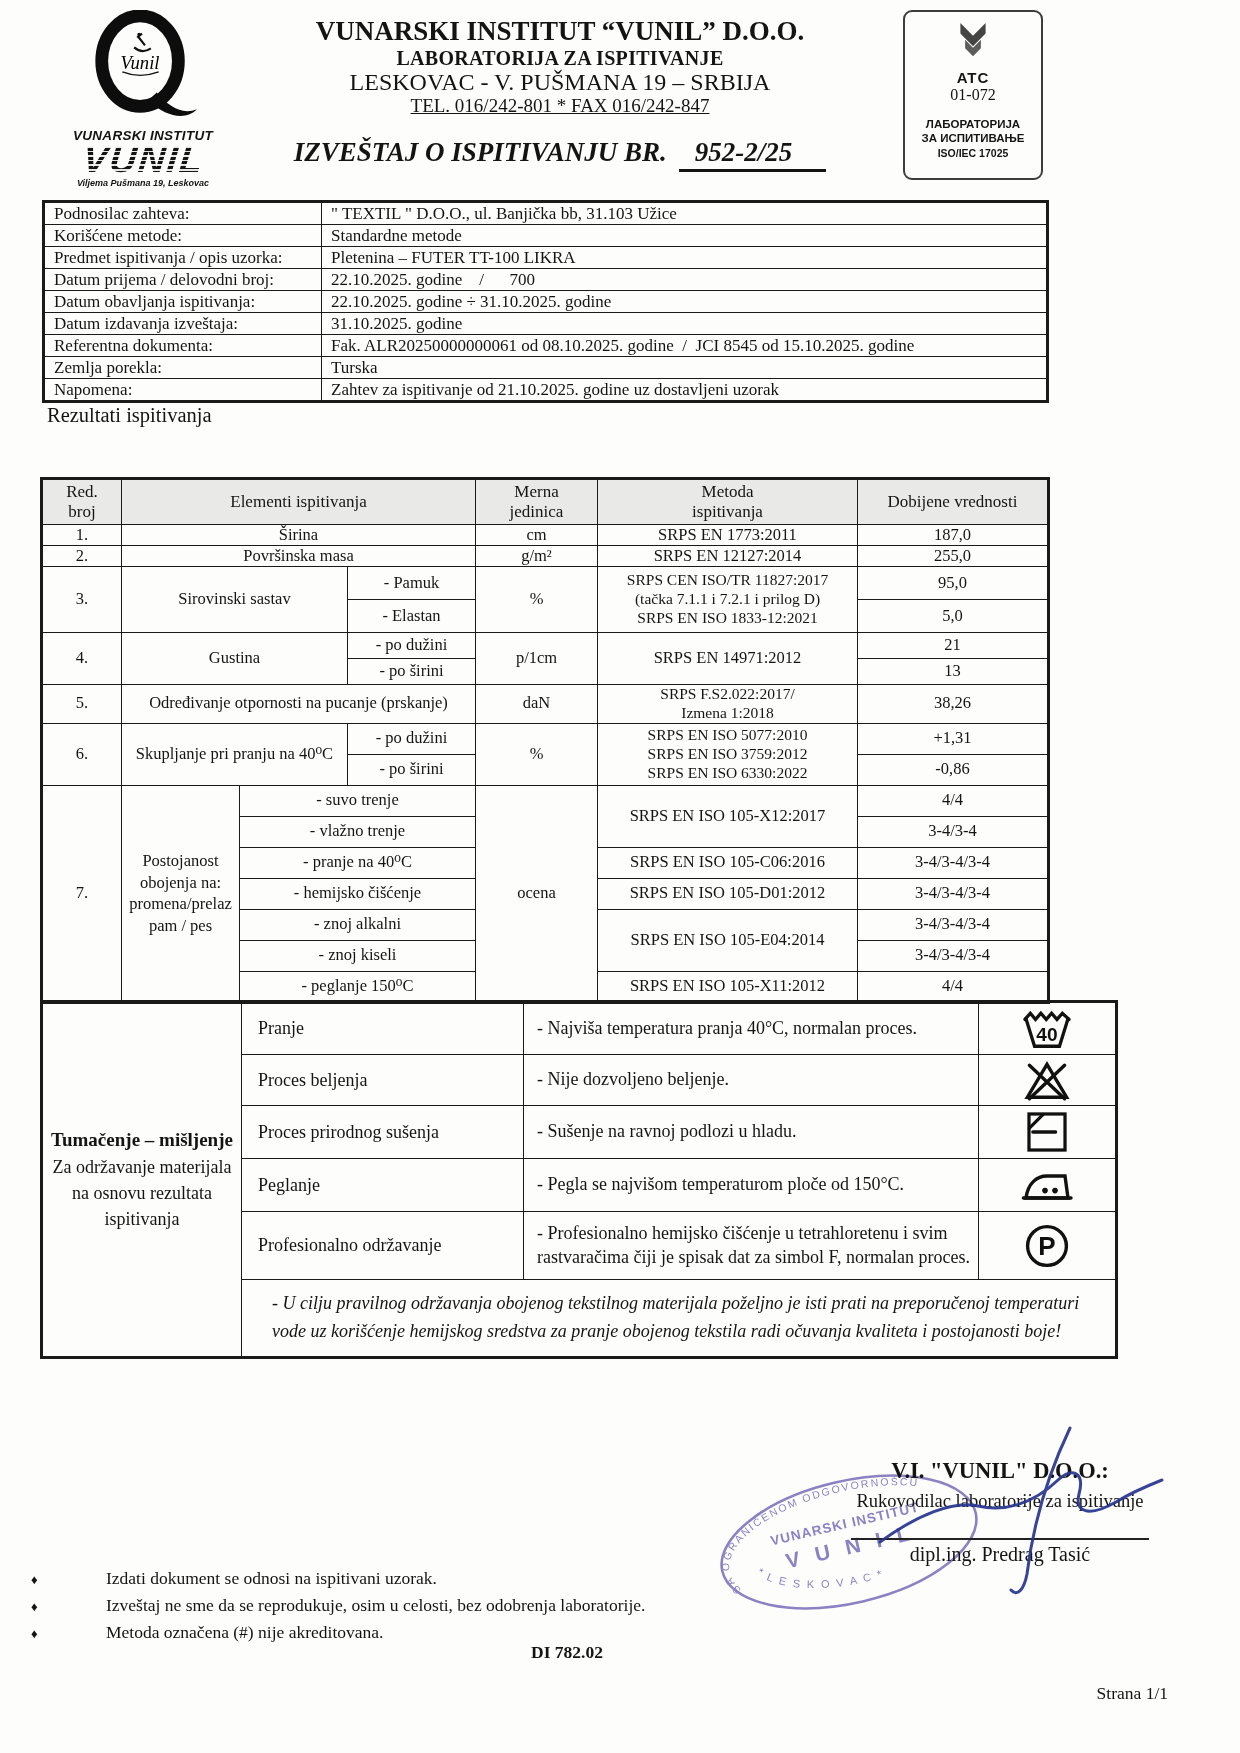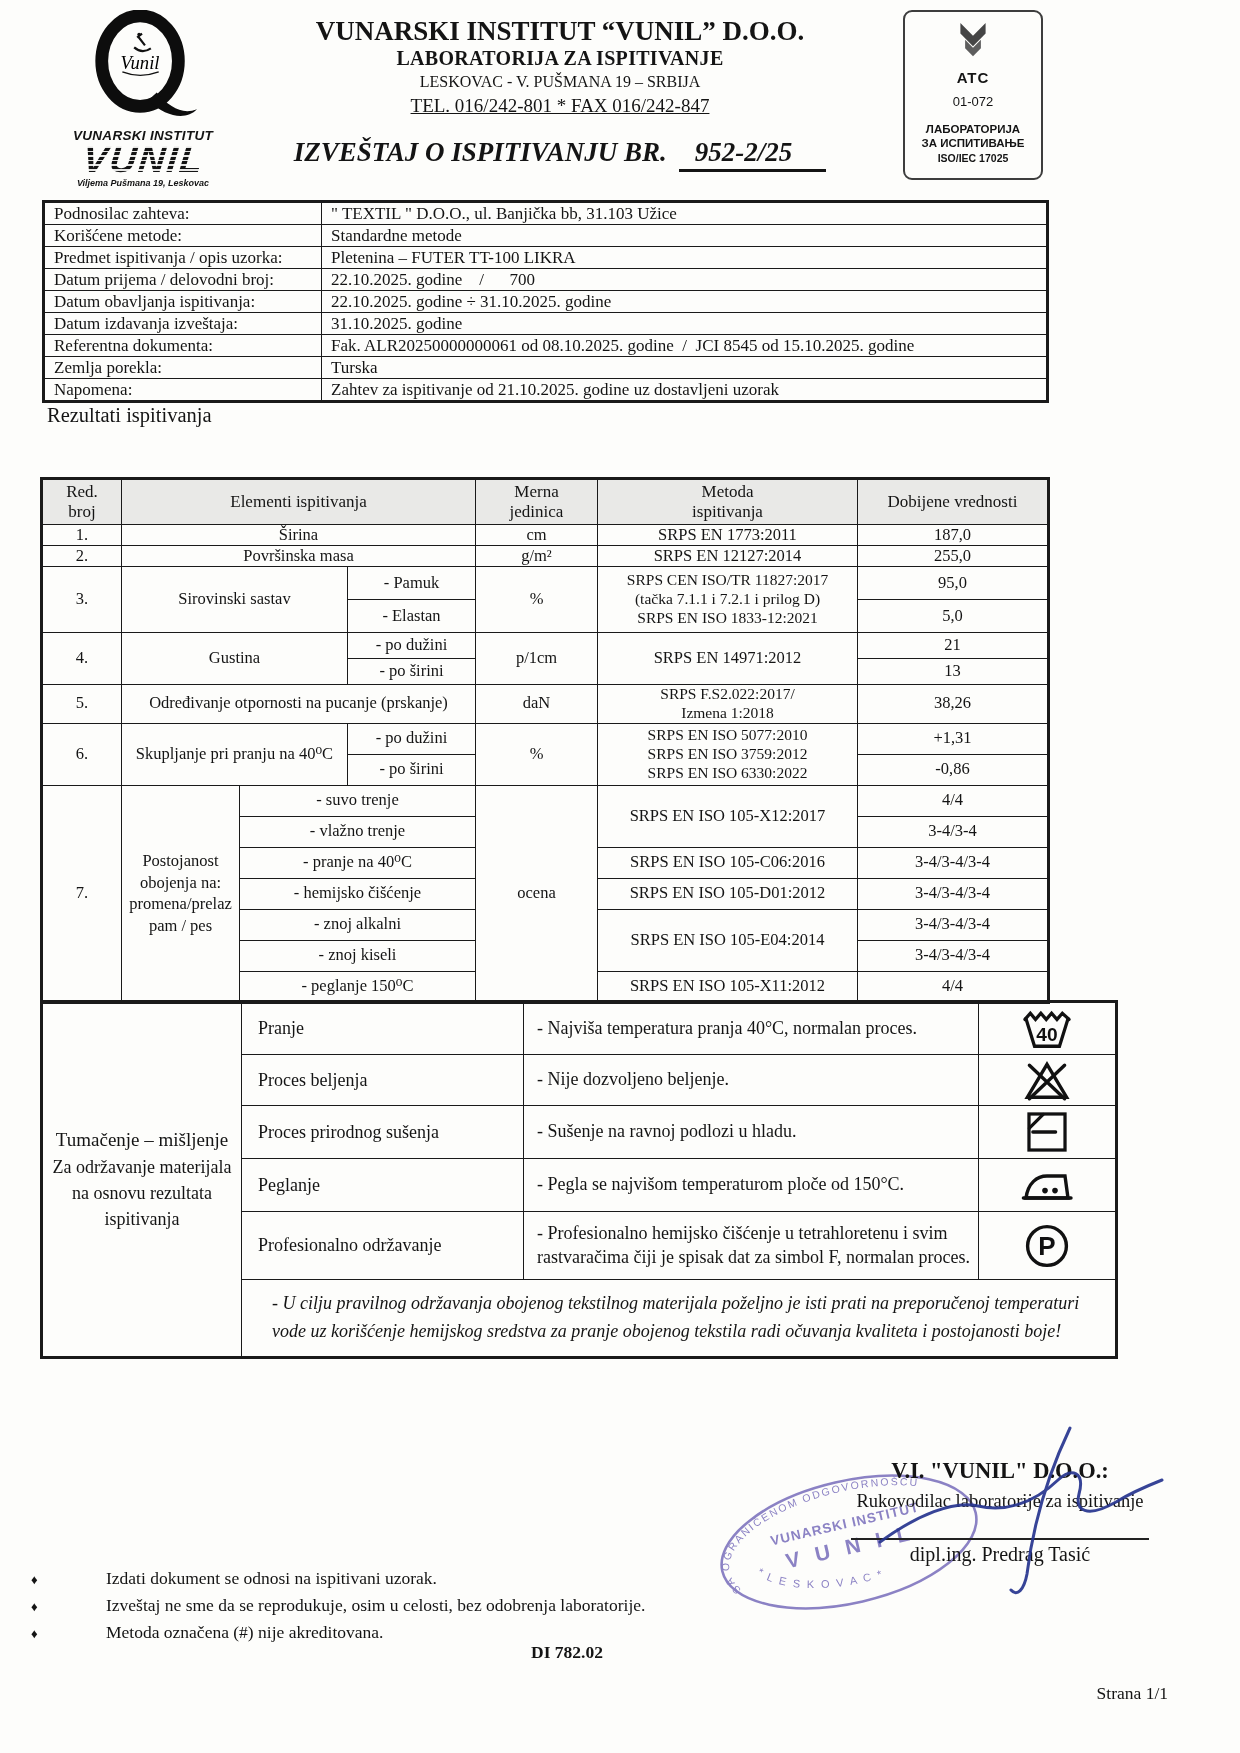--- a/index.html
+++ b/index.html
@@ -18,7 +18,7 @@
   .header-center{position:absolute;left:250px;top:16px;width:620px;text-align:center;}
   .org-name{font-size:27px;font-weight:bold;line-height:30px;}
   .lab-name{font-size:20px;font-weight:bold;line-height:24px;letter-spacing:.3px;}
-  .addr-line{font-size:16px;line-height:24px;}
+  .addr-line{font-size:24px;line-height:24px;}
   .tel-line{font-size:19px;line-height:24px;text-decoration:underline;}
   .report-line{margin-top:19px;font-size:27px;font-weight:bold;font-style:italic;white-space:nowrap;}
   .report-no{display:inline-block;border-bottom:3px solid #141414;padding:0 34px 1px 16px;margin-left:12px;}

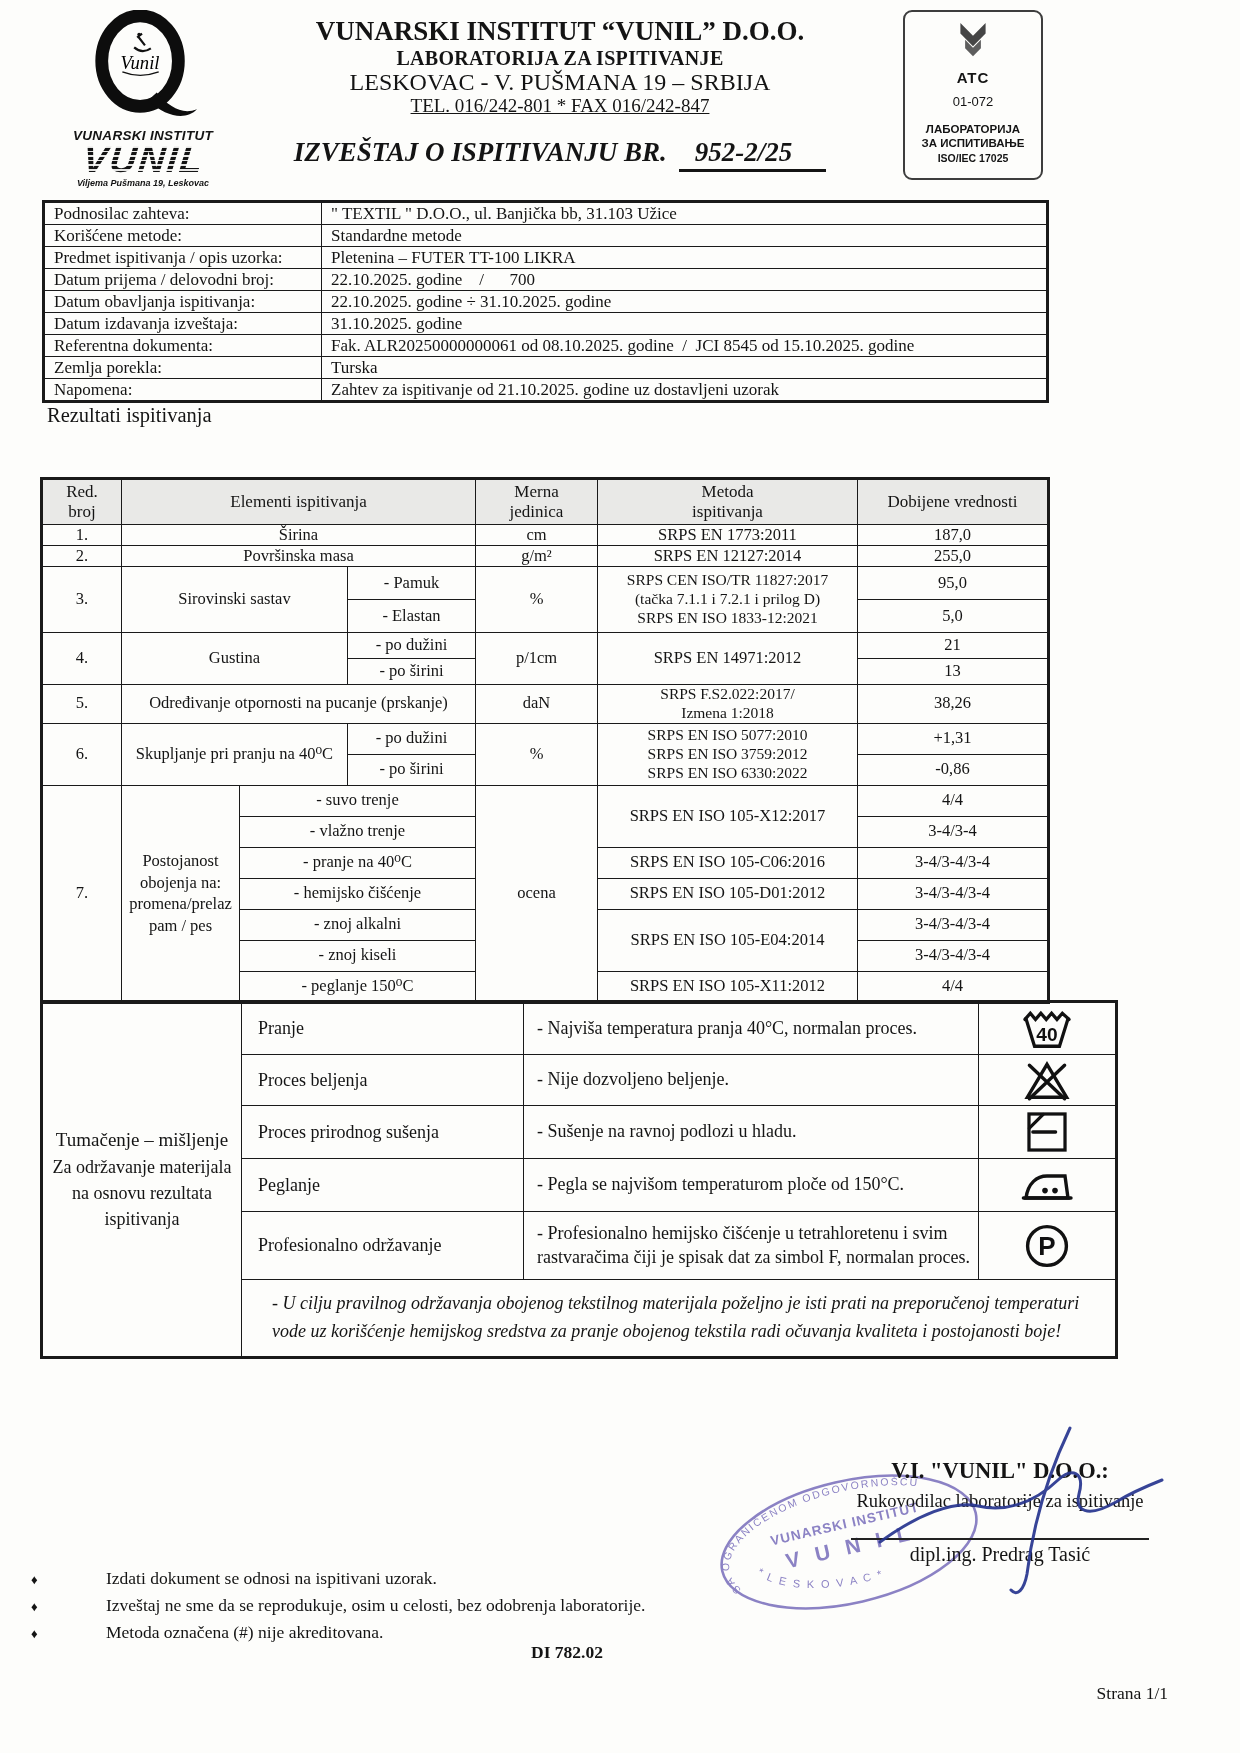--- a/index.html
+++ b/index.html
@@ -26,7 +26,7 @@
   .atc-box{position:absolute;left:903px;top:10px;width:136px;height:166px;border:2px solid #3d3d3d;
            border-radius:9px;text-align:center;font-family:"Liberation Sans","DejaVu Sans",sans-serif;}
   .atc-name{font-size:15px;font-weight:bold;letter-spacing:1px;margin-top:1px;}
-  .atc-no{font-size:13px;margin-top:8px;}
+  .atc-no{font-size:16px;margin-top:0;font-family:Liberation Serif, serif;}
   .atc-lab{font-size:11.5px;font-weight:bold;line-height:13.5px;margin-top:14px;}
   .atc-iso{font-size:10.5px;font-weight:bold;margin-top:2px;}
 

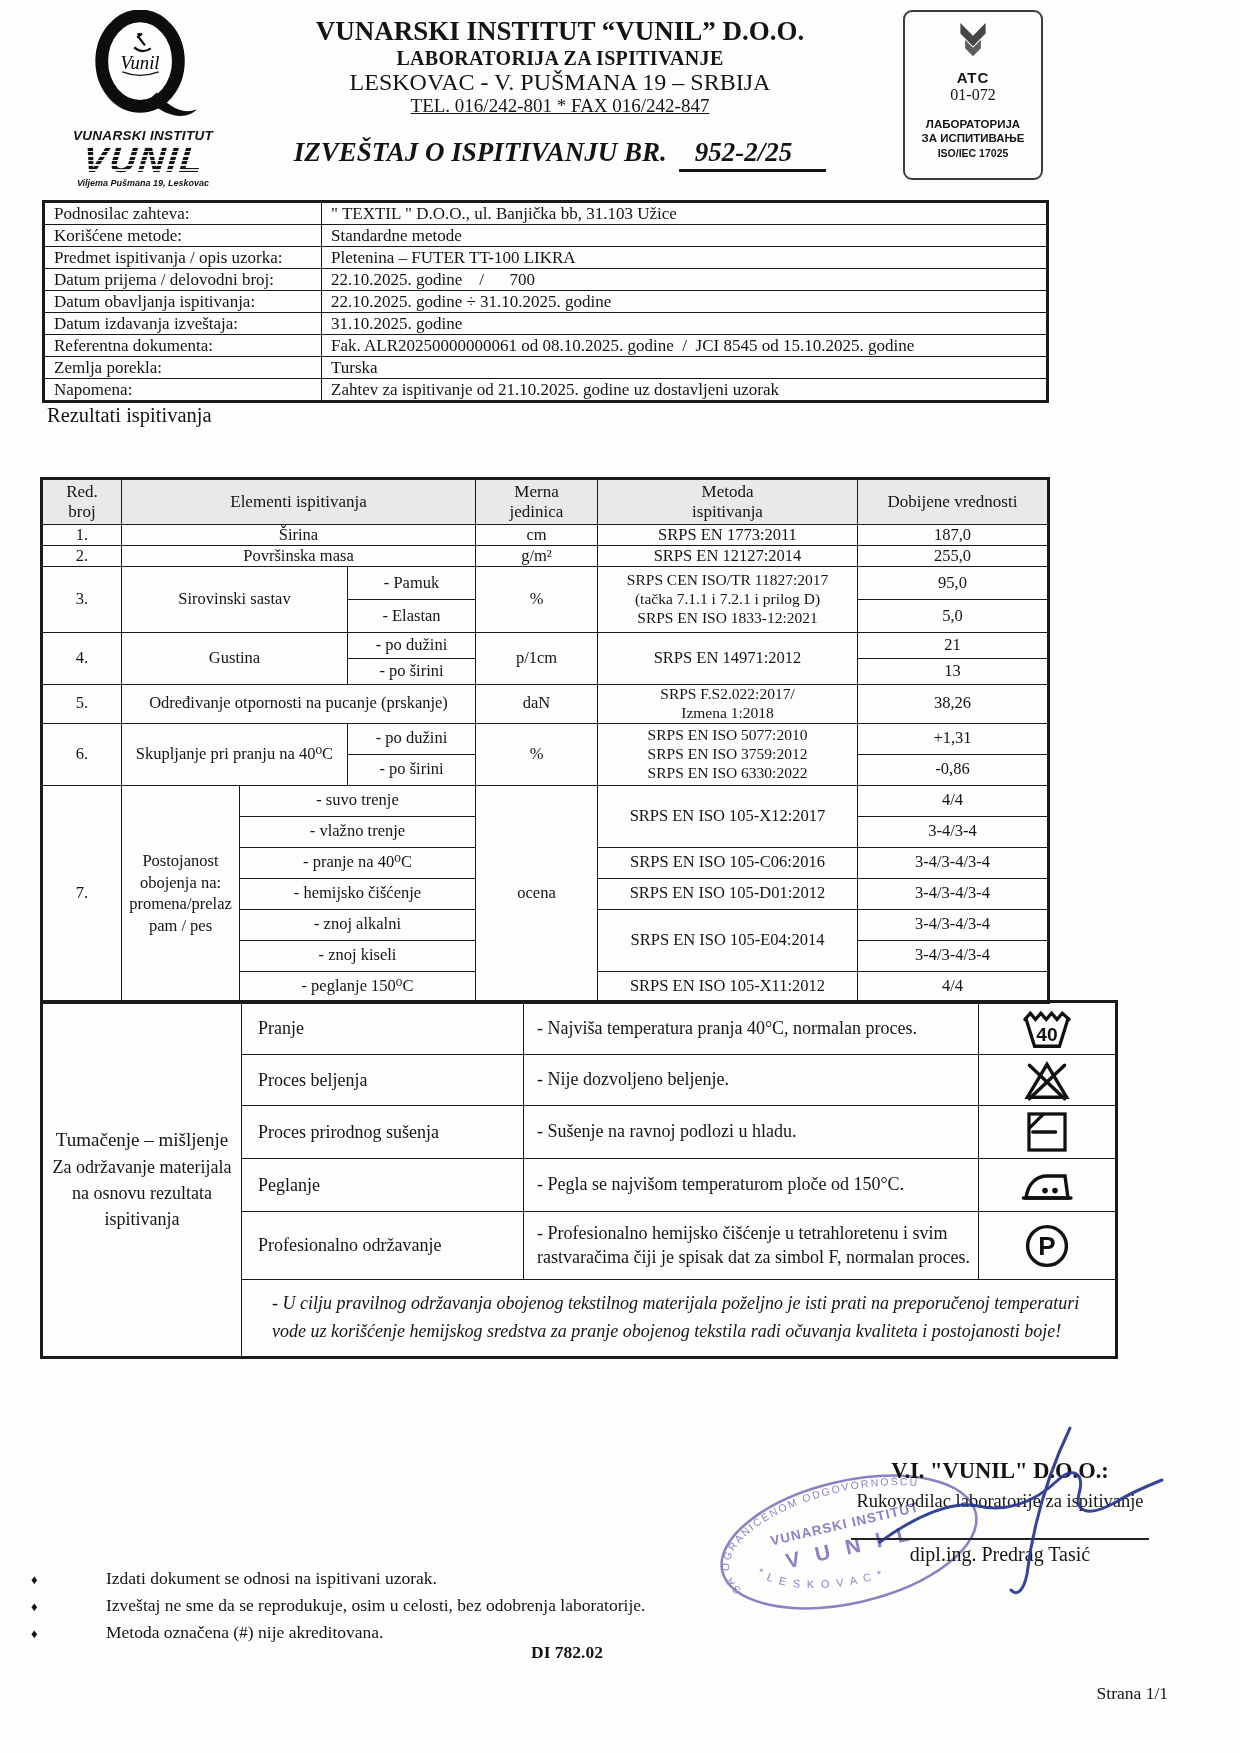--- a/index.html
+++ b/index.html
@@ -50,7 +50,7 @@
   .care{position:absolute;left:40px;top:1000px;width:1075px;border:3px solid #1a1a1a;}
   .care td{border:1.6px solid #1a1a1a;font-size:18px;vertical-align:middle;overflow:hidden;}
   .care-left{text-align:center;line-height:1.45;}
-  .care-left .cl-title{font-weight:normal;font-size:19px;}
+  .care-left .cl-title{font-weight:bold;font-size:19px;}
   .cat{padding-left:16px;}
   .desc{padding-left:13px;padding-right:6px;line-height:1.3;}
   .symc{text-align:center;}

